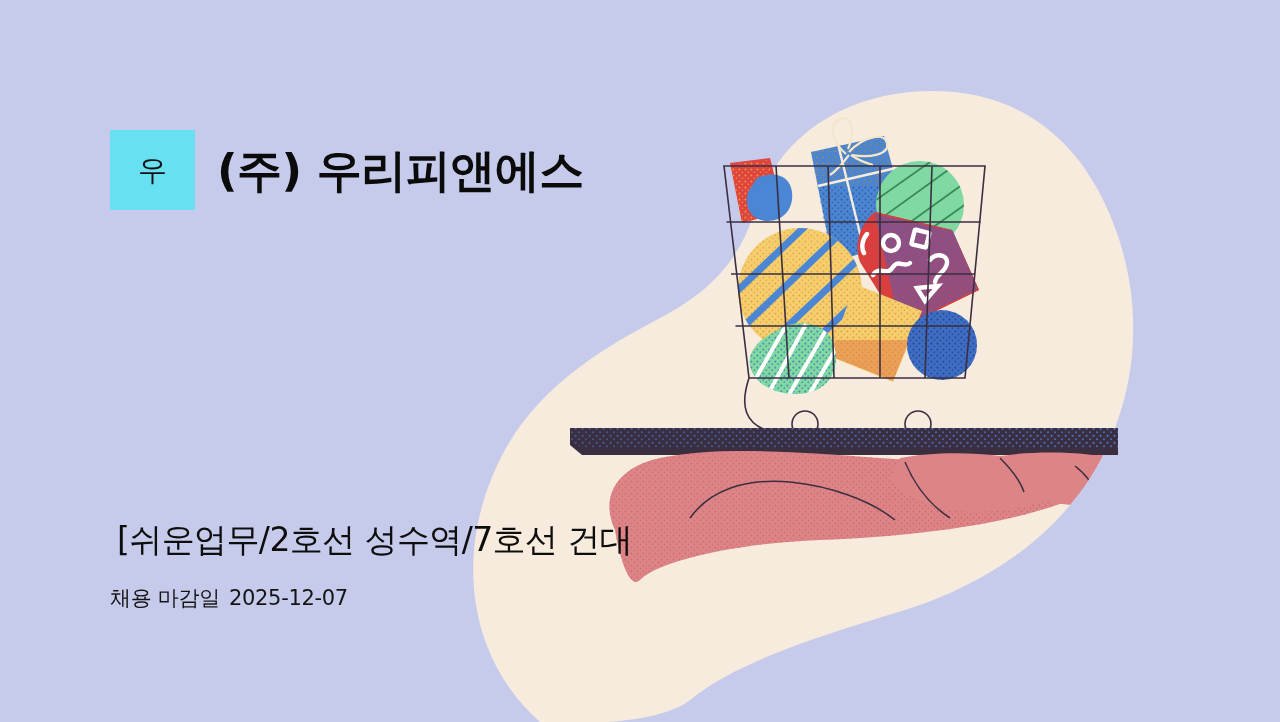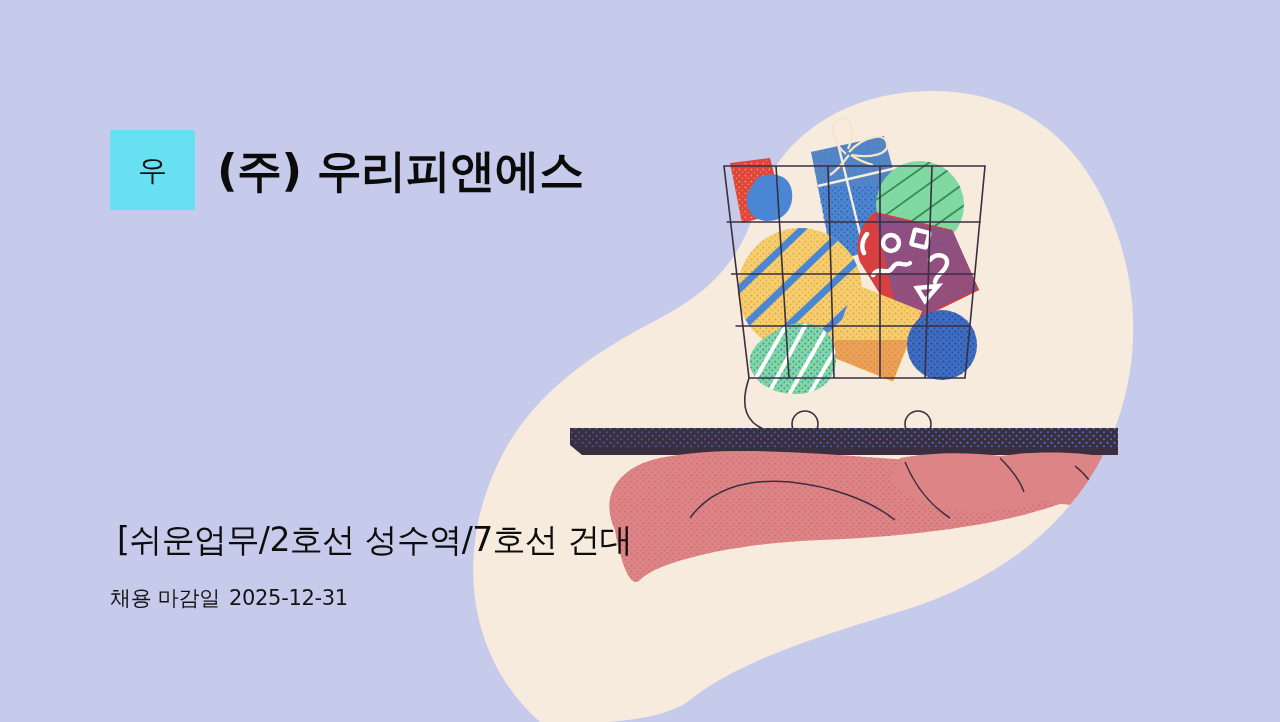--- a/index.html
+++ b/index.html
@@ -384,7 +384,7 @@
     <div class="job-title">[쉬운업무/2호선 성수역/7호선 건대</div>
 
     <div class="deadline">
-      <span>채용 마감일</span><span class="gap"></span><span>2025-12-31</span>
+      <span>채용 마감일</span><span class="gap"></span><span>2025-12-07</span>
     </div>
 
   </div>

